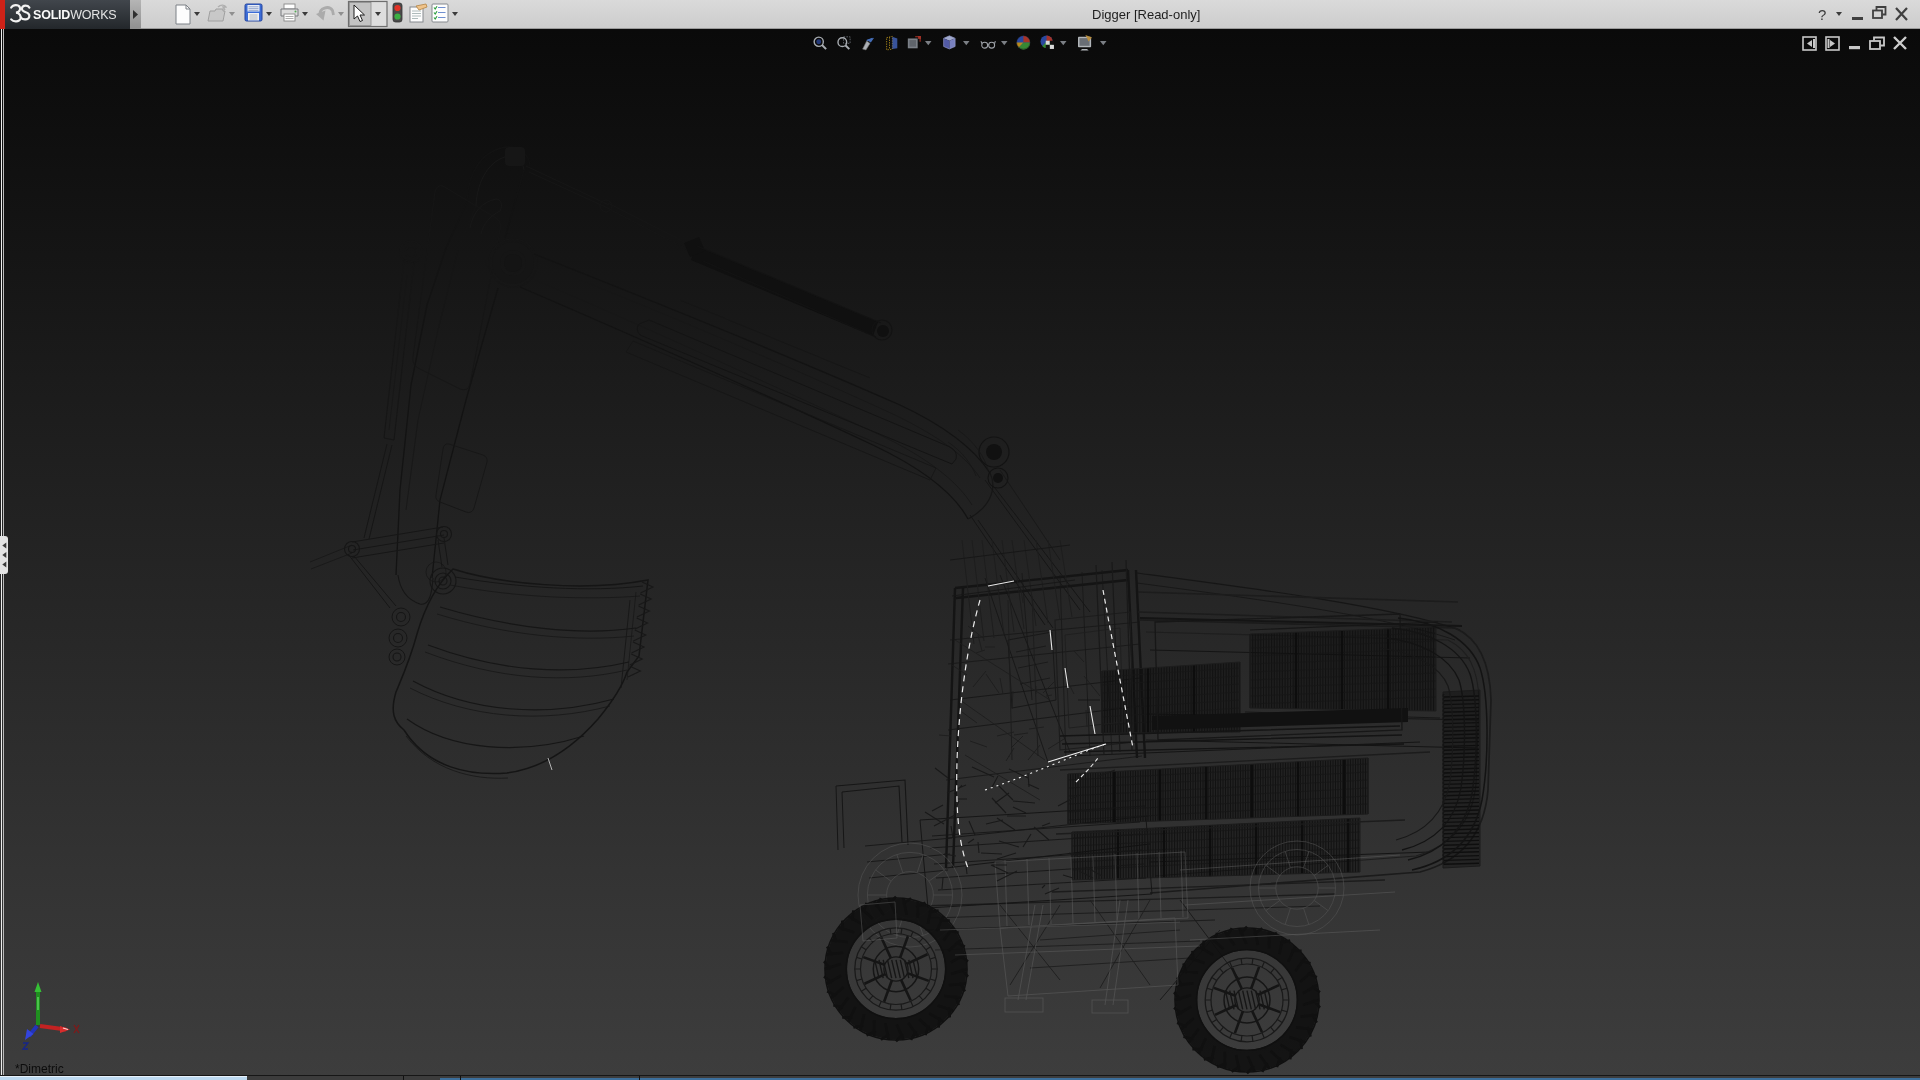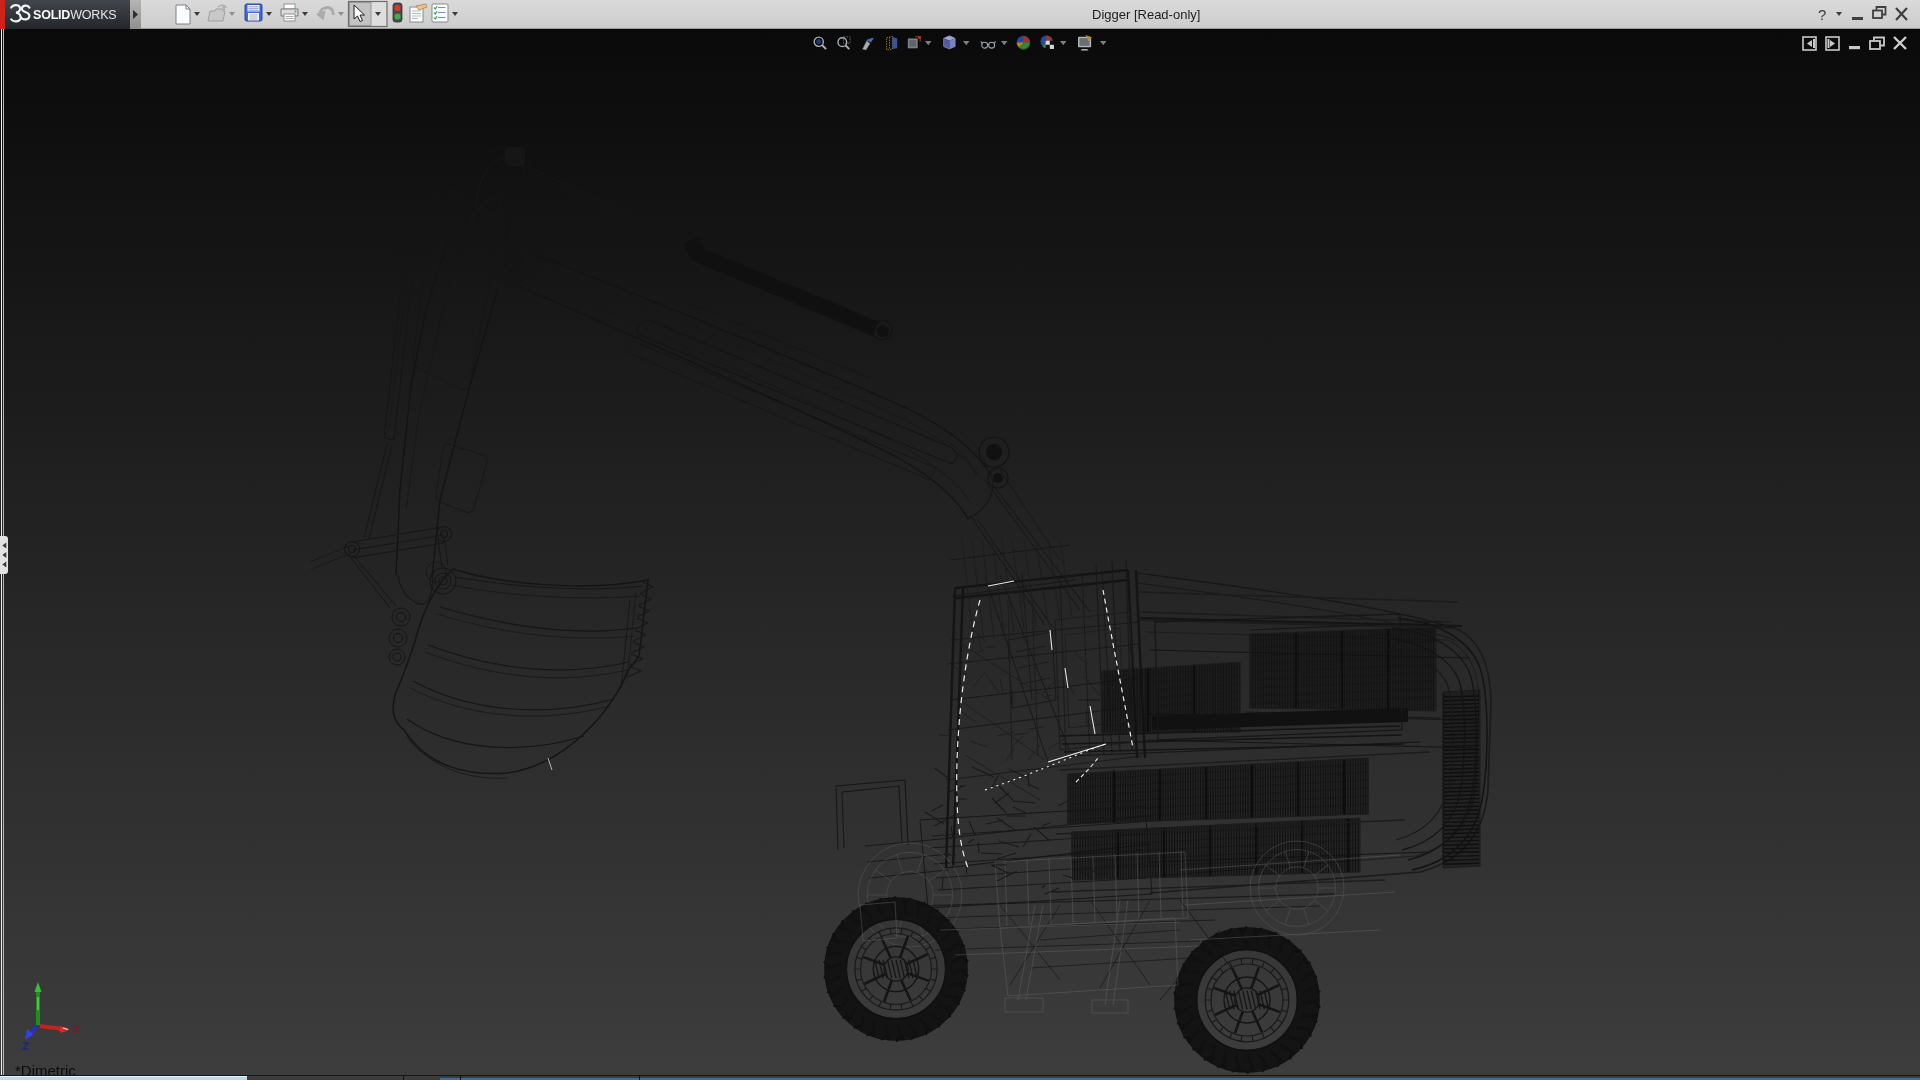--- a/index.html
+++ b/index.html
@@ -8,7 +8,7 @@
 #logoarrow{position:absolute;left:130px;top:0;width:11px;height:29px;background:linear-gradient(#b5b5b5,#8f8f8f);}
 #title{position:absolute;left:1092px;top:0;height:17px;line-height:29px;font-size:13px;color:#1e1e1e;}
 #viewport{position:absolute;left:0;top:29px;width:1920px;height:1047px;background:linear-gradient(#0a0a0a,#3d3d3d);}
-#dimetric{position:absolute;left:15px;top:1062px;font-size:15px;color:#0c0c0c;}
+#dimetric{position:absolute;left:15px;top:1062px;font-size:12px;color:#0c0c0c;}
 #statusbar{position:absolute;left:0;top:1076px;width:1920px;height:4px;background:#3c3c3c;}
 #statusblue{position:absolute;left:0;top:1076px;width:247px;height:4px;background:#bcd9f0;border-top:1px solid #e8f2fb;box-sizing:border-box;}
 #statusline{position:absolute;left:0;top:1075px;width:1920px;height:1px;background:#161616;}

